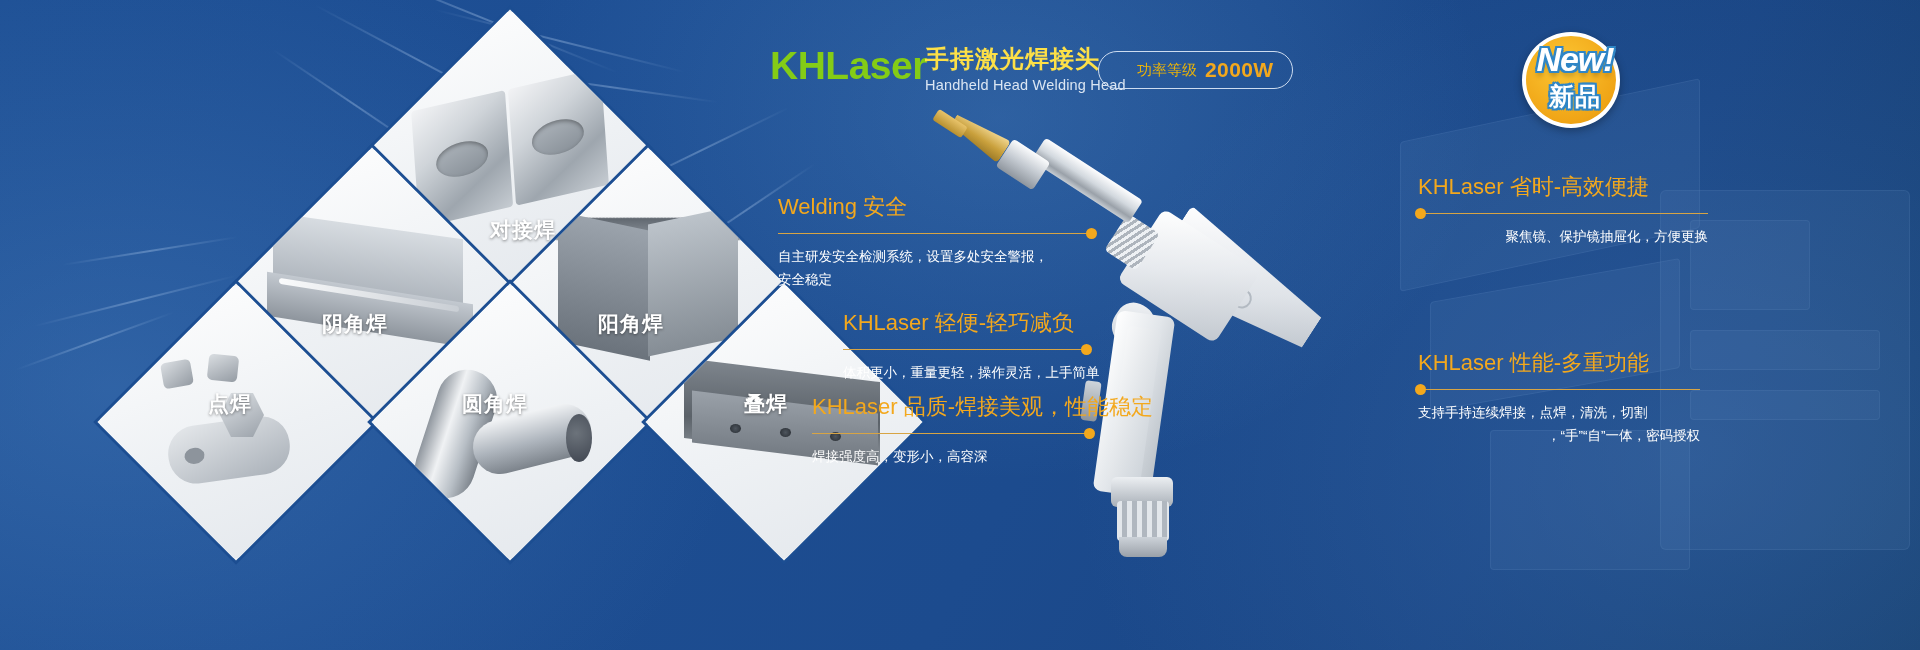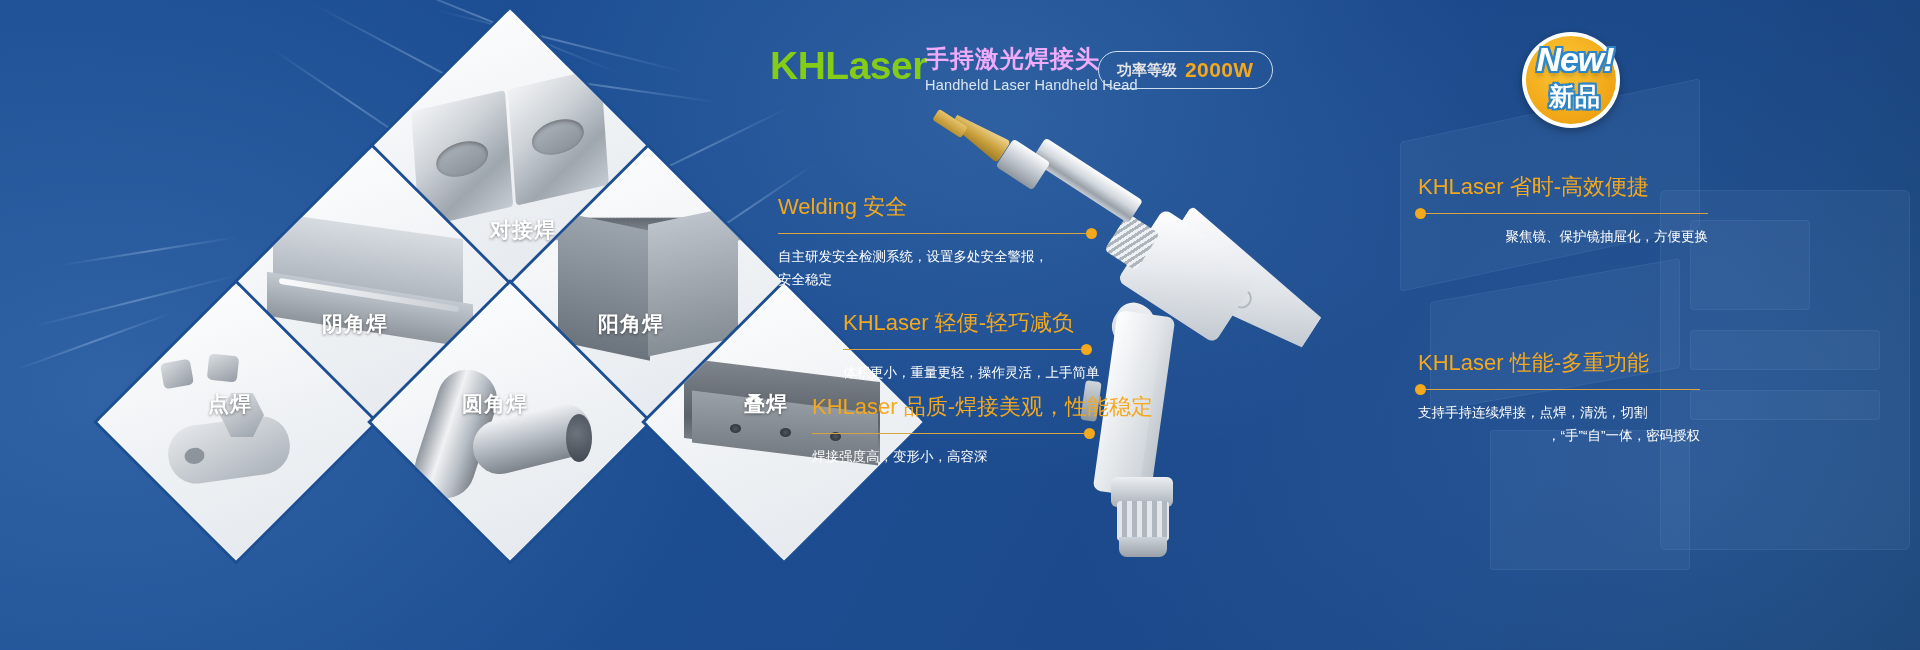--- a/index.html
+++ b/index.html
@@ -127,7 +127,7 @@
   .brand { position: absolute; left: 770px; top: 46px; }
   .brand-name { color: #84cc16; font-size: 39px; font-weight: 700; letter-spacing: -.5px; line-height: 1; }
   .titles { position: absolute; left: 925px; top: 44px; }
-  .title-cn { color: #f0abfc; font-size: 24px; font-weight: 700; letter-spacing: 1px; line-height: 1.25; }
+  .title-cn { color: #fde047; font-size: 24px; font-weight: 700; letter-spacing: 1px; line-height: 1.25; }
   .title-en { color: #dbe6f3; font-size: 14.5px; font-weight: 400; letter-spacing: .2px; margin-top: 3px; }
 
   .power-badge {

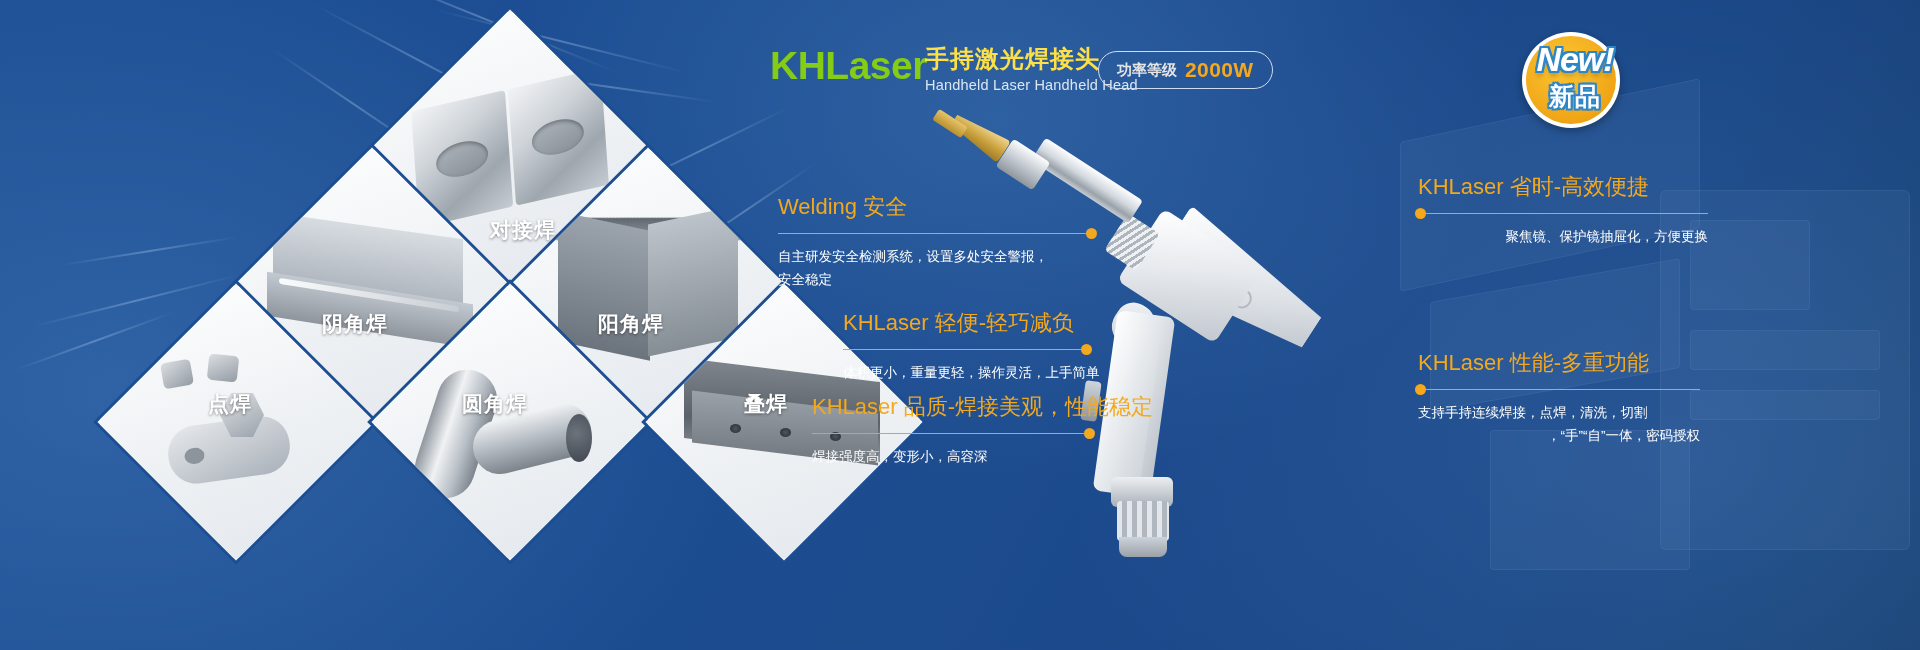--- a/index.html
+++ b/index.html
@@ -136,7 +136,7 @@
     border: 1.6px solid #cddcf0; border-radius: 19px;
     display: flex; align-items: center; gap: 8px;
   }
-  .power-label { color: #e5e5e5; font-size: 15px; font-weight: 700; }
+  .power-label { color: #eab308; font-size: 15px; font-weight: 400; margin-left: 20px; }
   .power-value { color: #f3a81d; font-size: 21px; font-weight: 700; letter-spacing: .4px; }
 
   .new-badge { position: absolute; left: 1516px; top: 28px; width: 118px; height: 102px; }

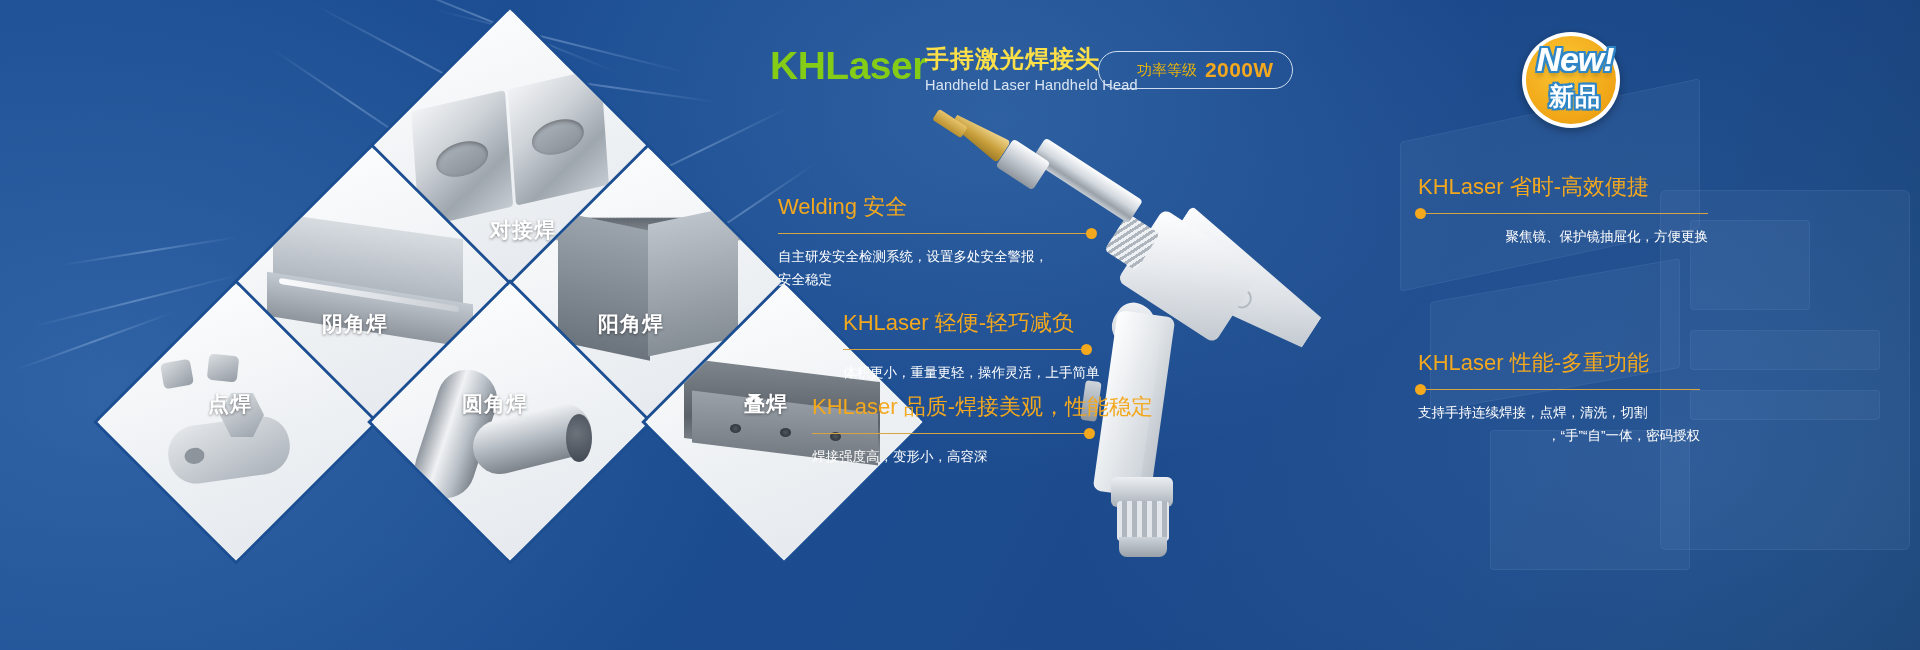--- a/index.html
+++ b/index.html
@@ -322,7 +322,7 @@
 
   <div class="titles">
     <div class="title-cn">手持激光焊接头</div>
-    <div class="title-en">Handheld Laser Handheld Head</div>
+    <div class="title-en">Handheld Head Welding Head</div>
   </div>
 
   <div class="power-badge">

